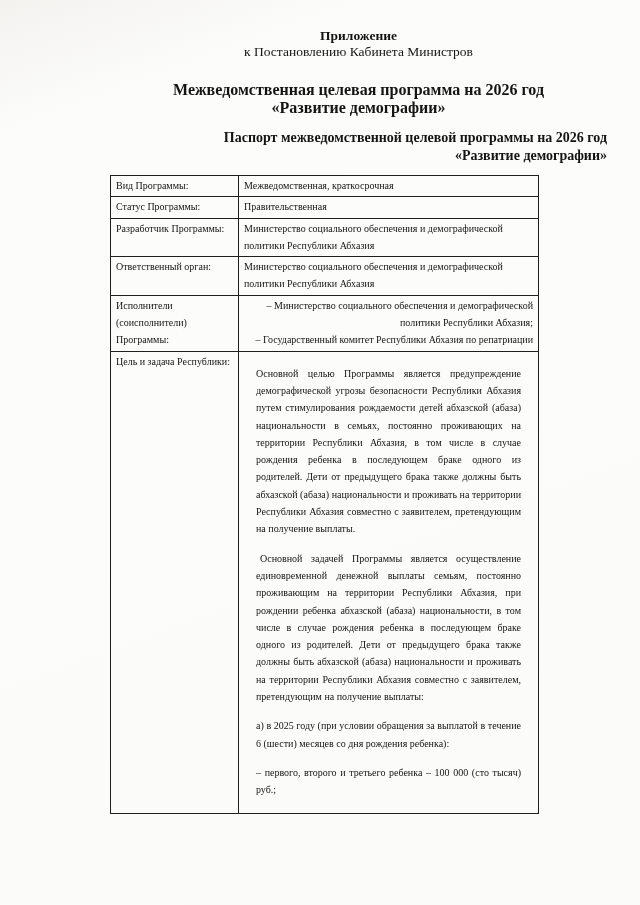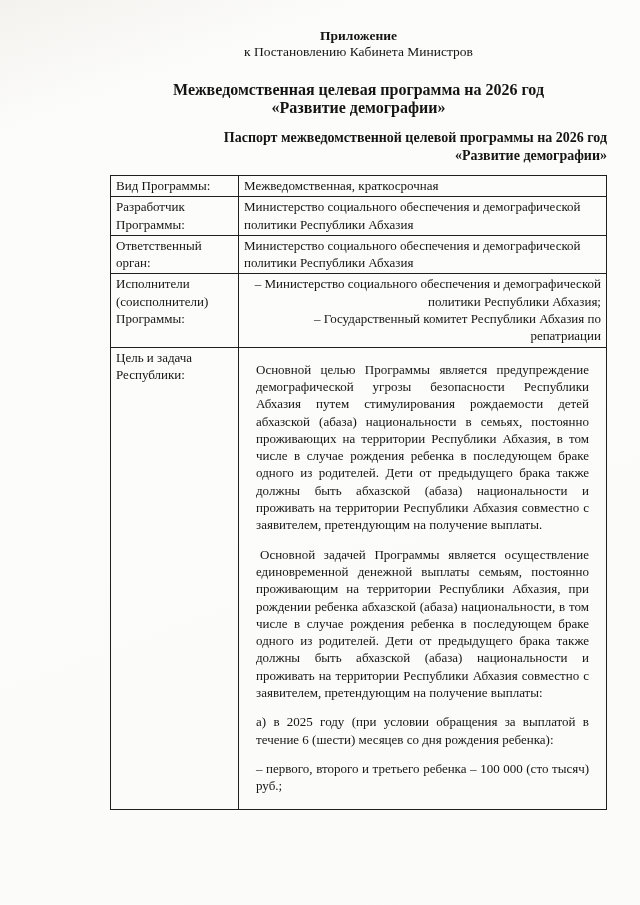--- a/index.html
+++ b/index.html
@@ -48,10 +48,10 @@
   }
   table.program-table {
     margin-top: 11px;
-    width: 497px;
+    width: 429px;
     border-collapse: collapse;
     table-layout: fixed;
-    font-size: 13px;
+    font-size: 10px;
     line-height: 17.3px;
     padding-left: 8px;
   }

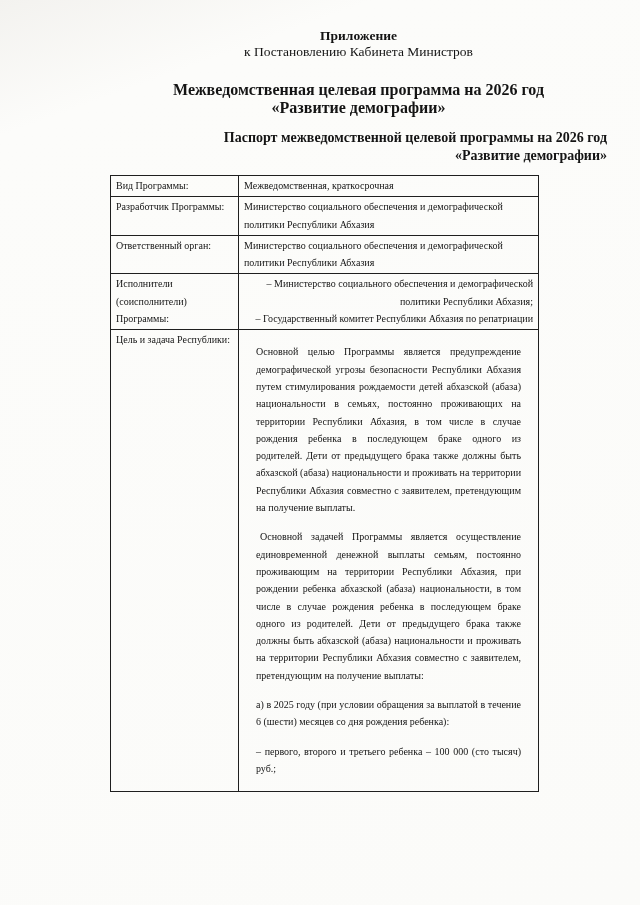--- a/index.html
+++ b/index.html
@@ -98,6 +98,10 @@
           <td class="val">Межведомственная, краткосрочная</td>
         </tr>
         <tr>
+          <td class="lbl">Статус Программы:</td>
+          <td class="val">Правительственная</td>
+        </tr>
+        <tr>
           <td class="lbl">Разработчик Программы:</td>
           <td class="val">Министерство социального обеспечения и демографической политики Республики Абхазия</td>
         </tr>

